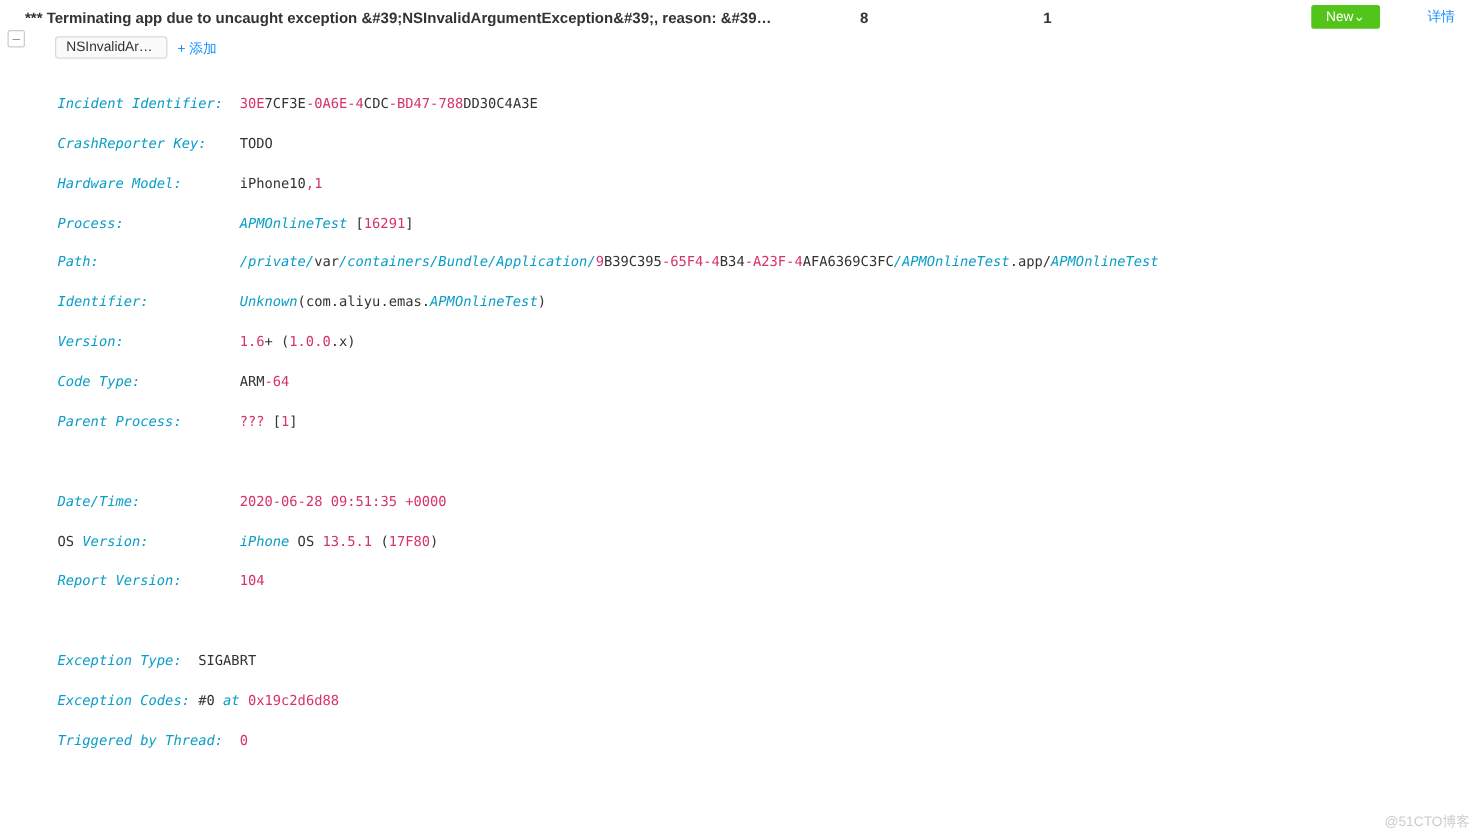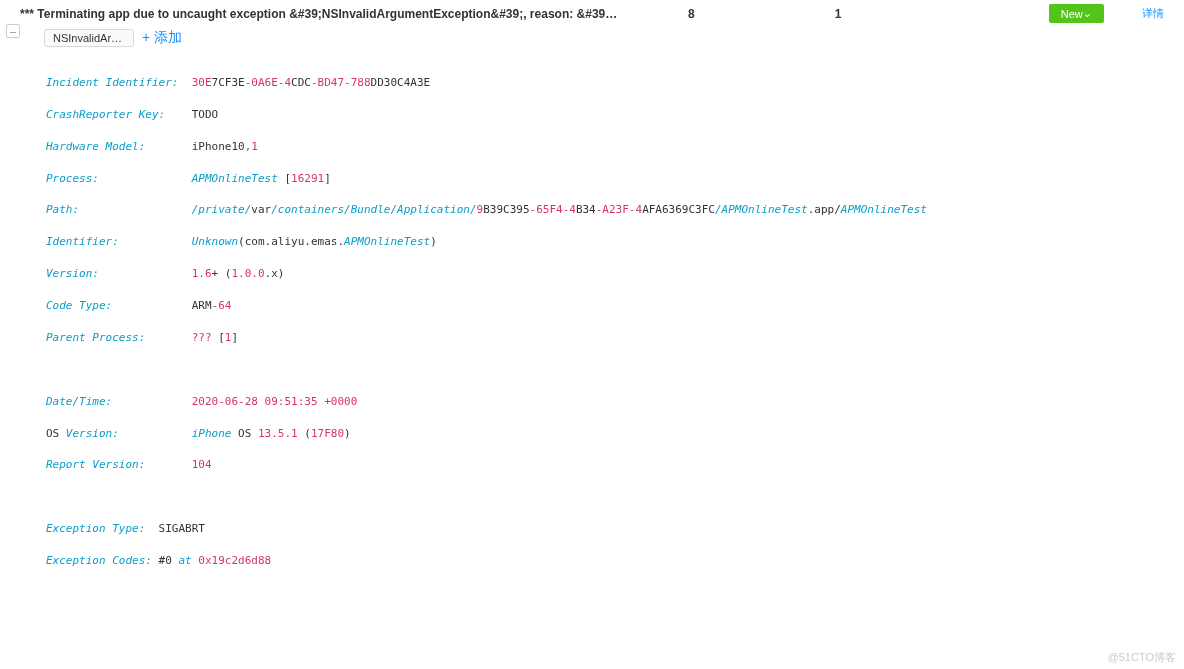--- a/index.html
+++ b/index.html
@@ -12,7 +12,7 @@
   .link { color:#1890ff; font-family:Liberation Sans, sans-serif; font-size:11px; margin-left:30px; cursor:pointer; }
   .tagbar { display:flex; align-items:center; gap:8px; padding:2px 44px 6px; }
   .tag { border:1px solid #d9d9d9; background:#fafafa; border-radius:3px; padding:2px 8px; font-family:-apple-system,sans-serif; font-size:11px; white-space:nowrap; overflow:hidden; max-width:90px; text-overflow:ellipsis; }
-  .add-tag { color:#1890ff; font-family:-apple-system,sans-serif; font-size:14px; cursor:pointer; }
+  .add-tag { color:#1890ff; font-family:-apple-system,sans-serif; font-size:11px; cursor:pointer; }
   .code { padding:6px 46px; line-height:1.45; white-space:pre; }
   .cy { color:#0a9dc7;font-style:italic; } 
   .rd { color:#d6336c; }

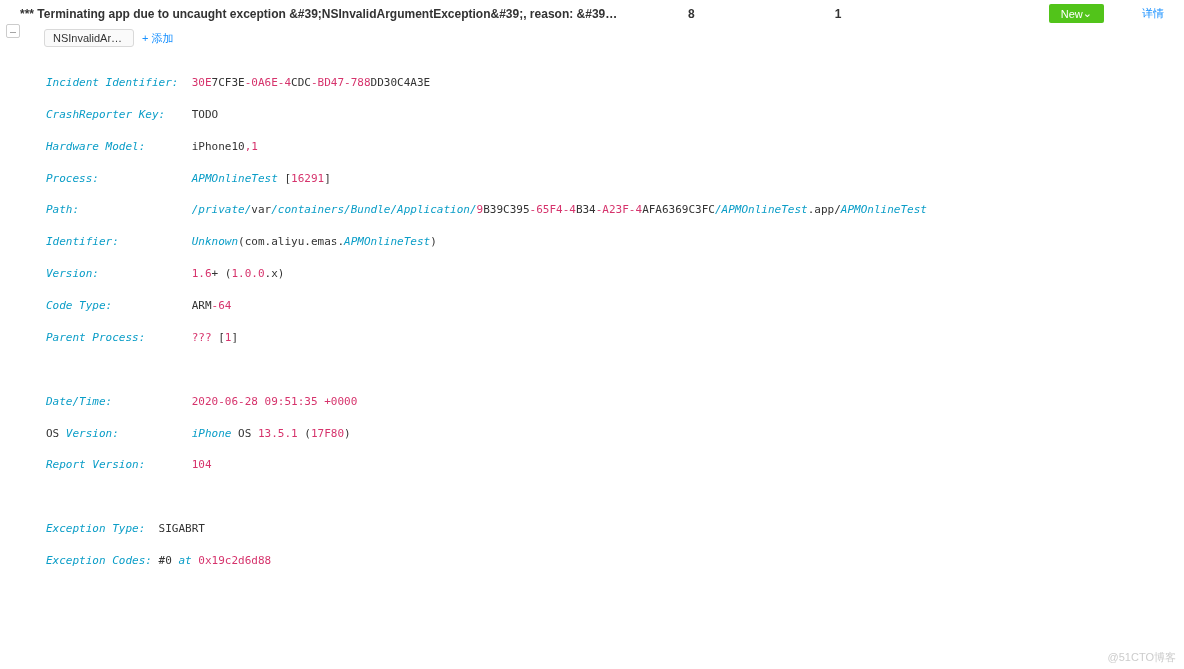--- a/index.html
+++ b/index.html
@@ -56,6 +56,7 @@
 <div>&nbsp;</div>
 <div><span class="cy">Exception Type:</span>  <span>SIGABRT</span></div>
 <div><span class="cy">Exception Codes:</span> <span>#0</span><span class="cy"> at </span><span class="rd">0x19c2d6d88</span></div>
+<div><span class="cy">Triggered by Thread:</span>  <span class="rd">0</span></div>
 <div>&nbsp;</div>
 
 

